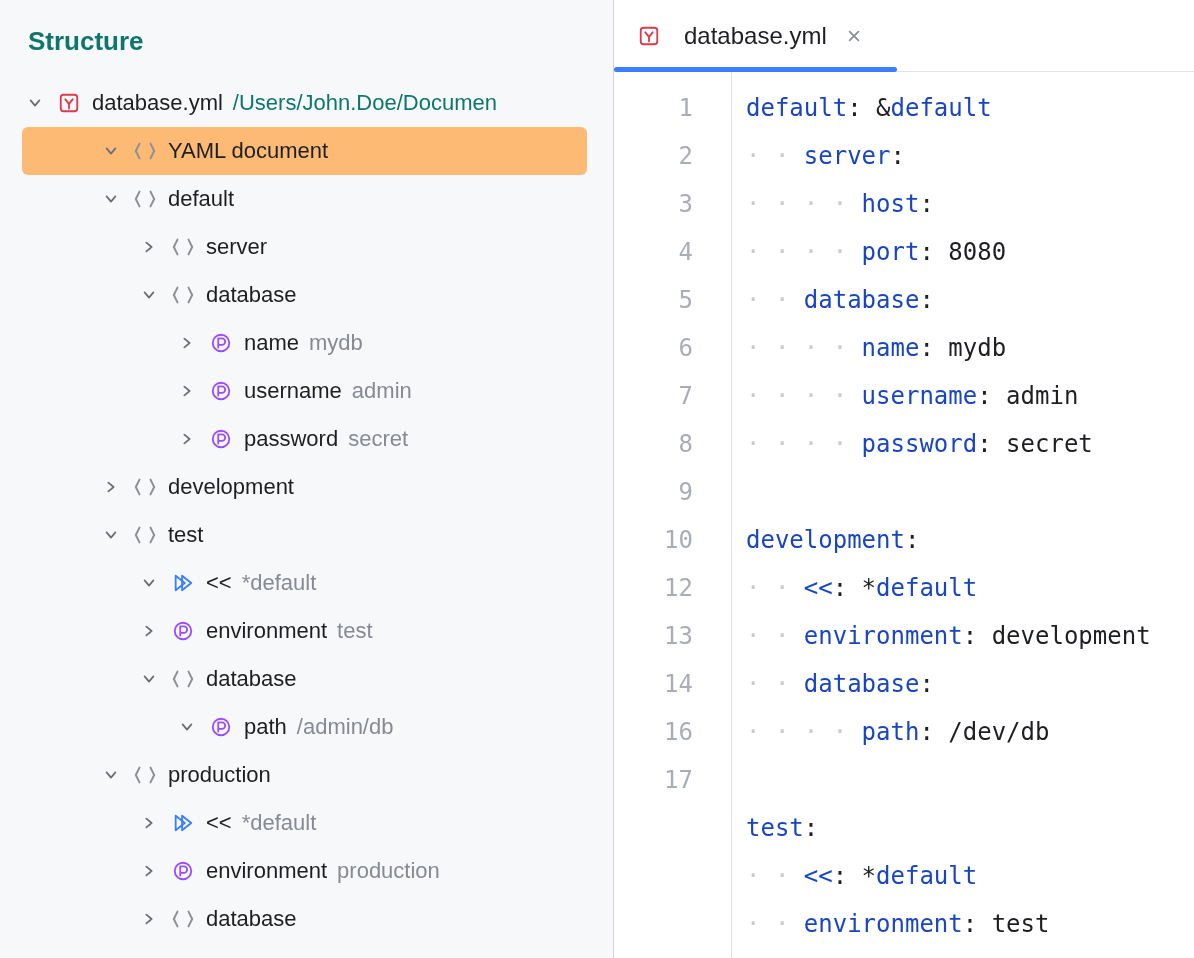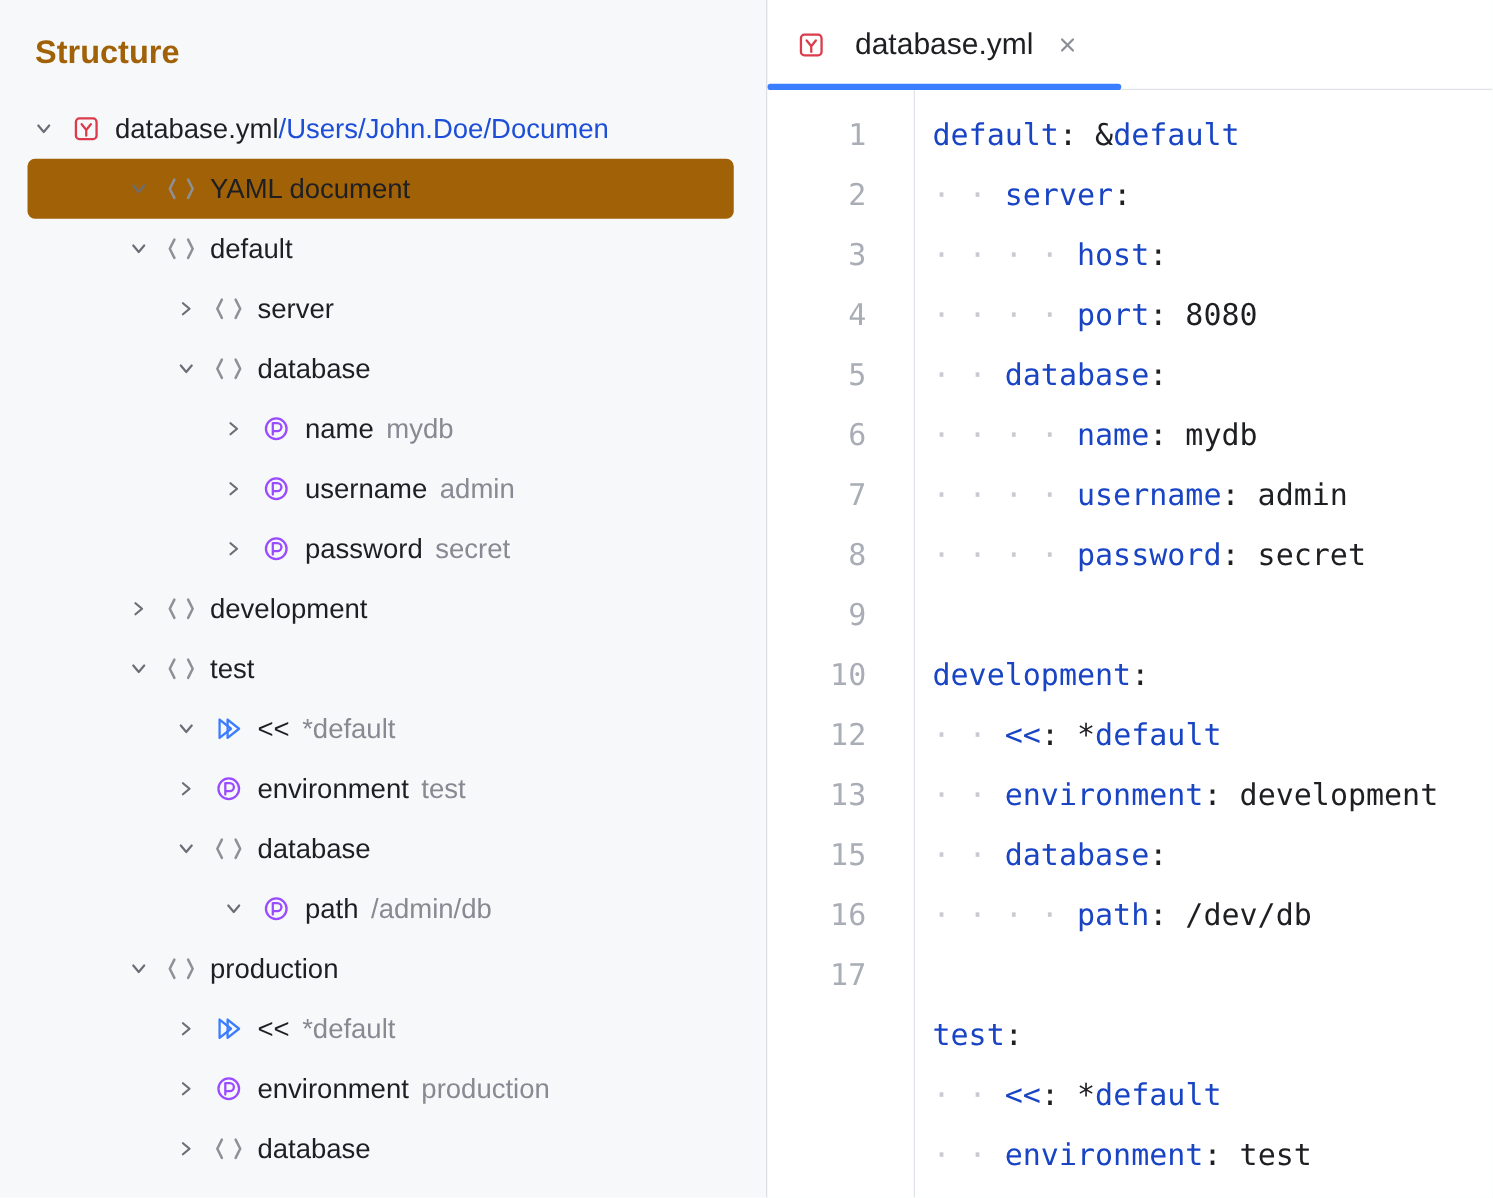--- a/index.html
+++ b/index.html
@@ -31,7 +31,7 @@
     font-weight: 700;
     font-size: 26px;
     padding: 26px 0 22px 28px;
-    color: #a16207;
+    color: #0f766e;
   }
 
   .tree {

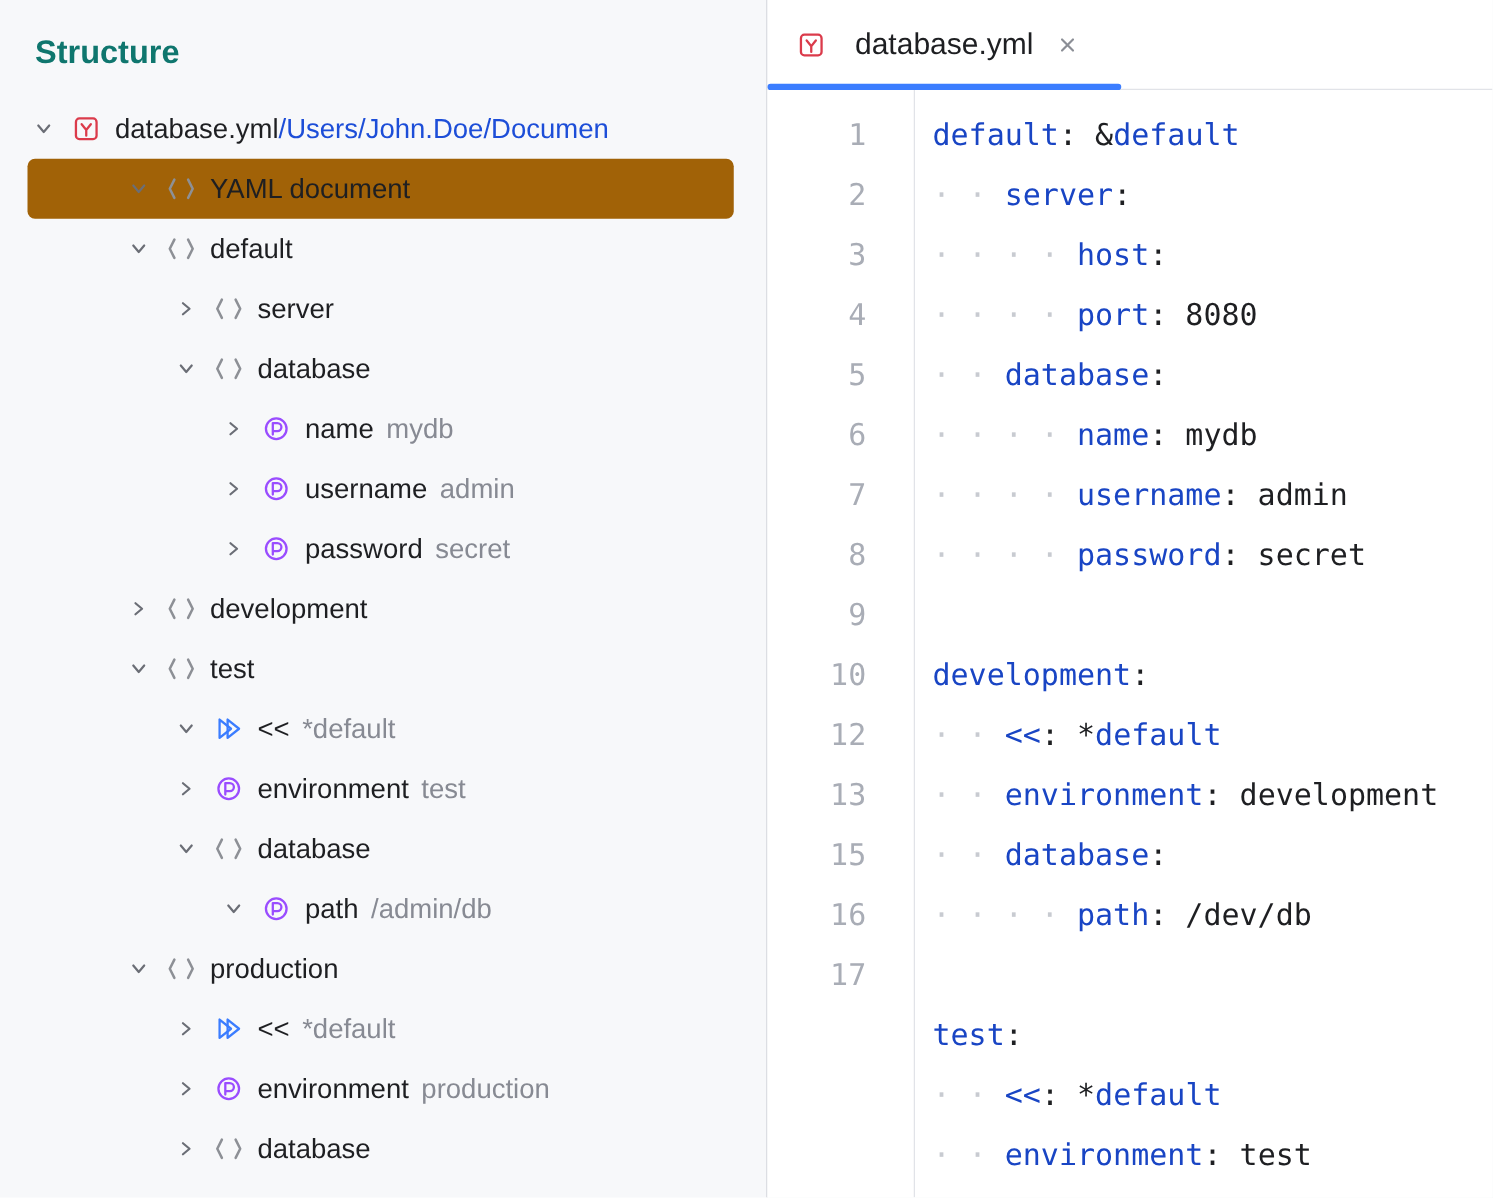--- a/index.html
+++ b/index.html
@@ -74,7 +74,7 @@
 
   .node-label { color: #1e1f22; }
   .node-value { color: #878a93; margin-left: 10px; }
-  .node-path  { color: #1d4ed8; }
+  .node-path  { color: #0f766e; margin-left: 10px; }
 
   
   .ic-yaml { color: #db3b4b; }

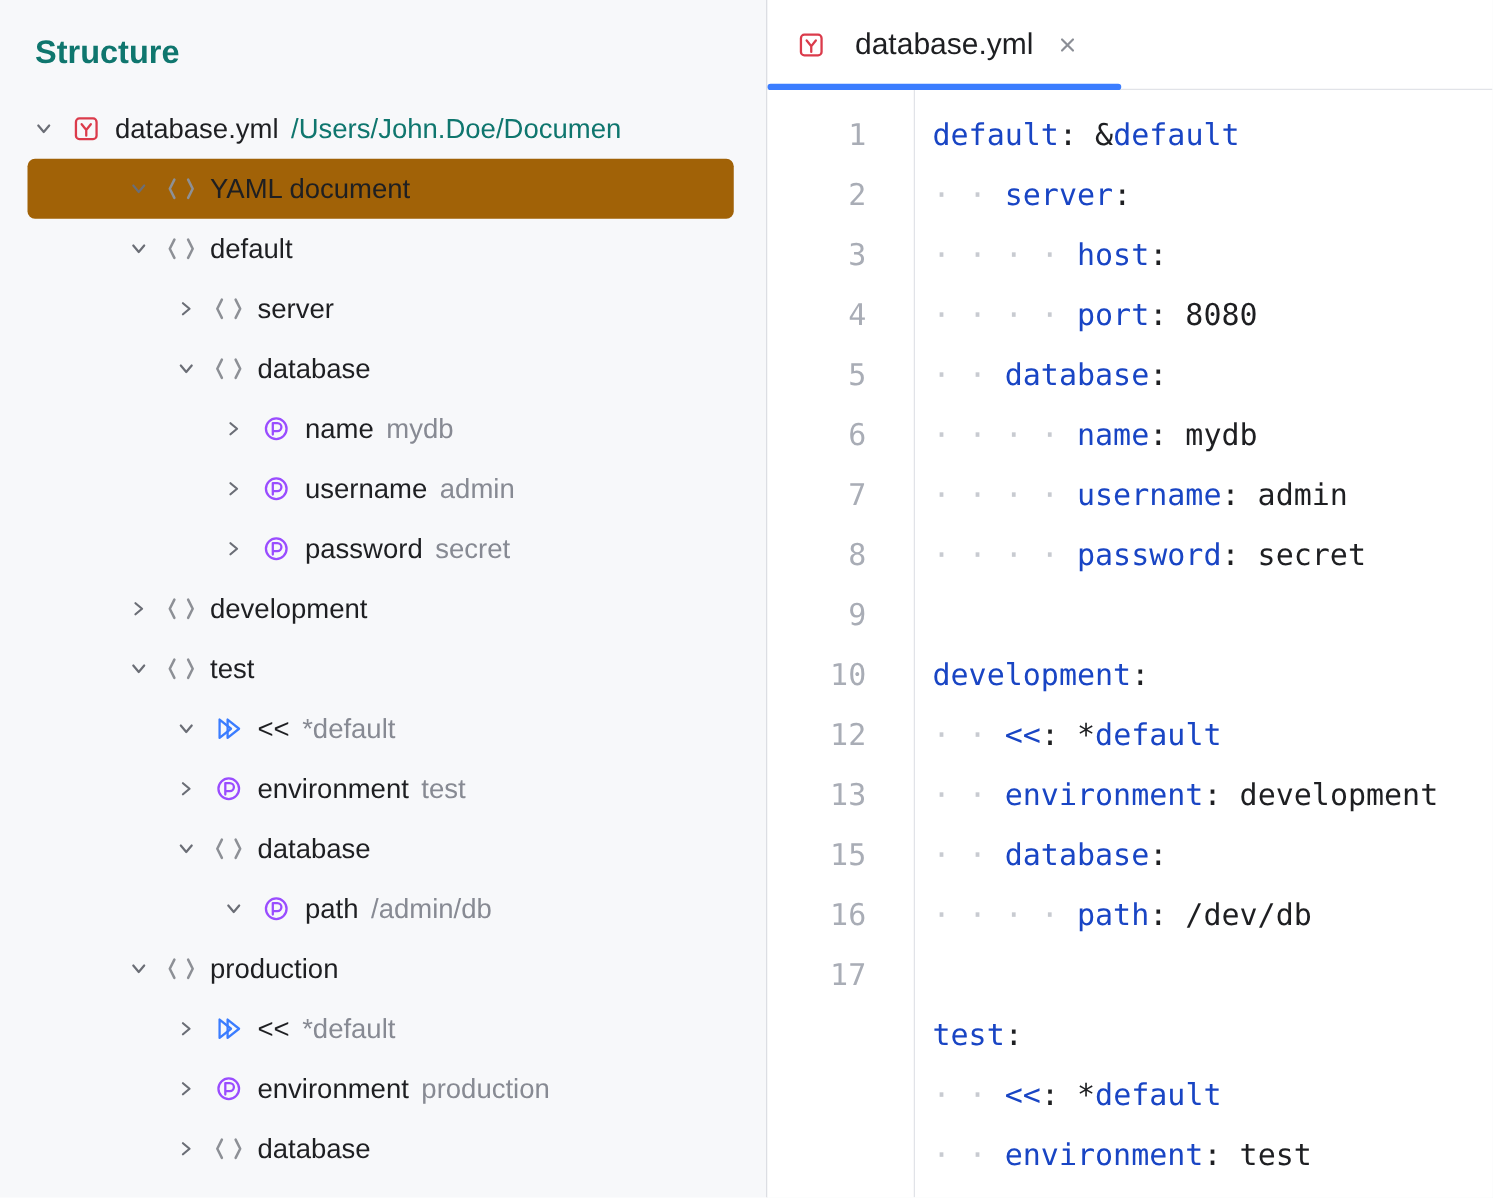--- a/index.html
+++ b/index.html
@@ -50,7 +50,7 @@
     cursor: default;
   }
   .tree-row.selected {
-    background: #a16207;
+    background: #fdba74;
     margin: 0 26px 0 22px;
   }
 

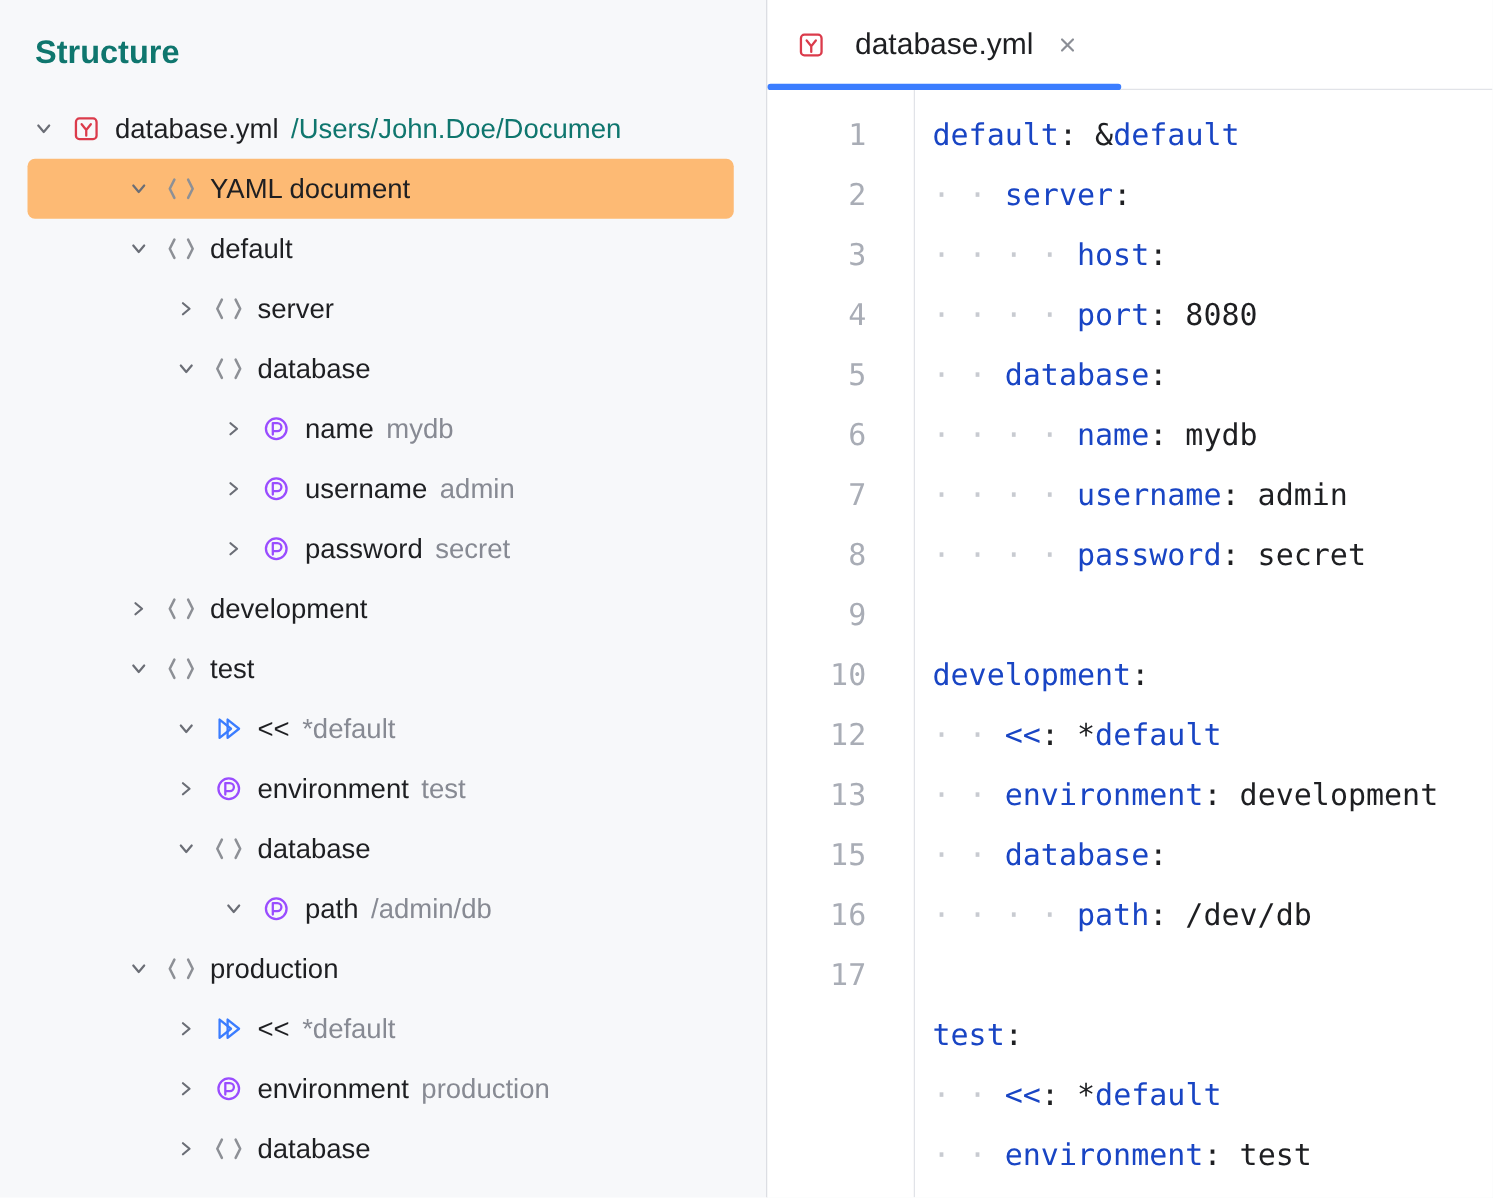--- a/index.html
+++ b/index.html
@@ -495,6 +495,7 @@
           <div class="gutter-line">10</div>
           <div class="gutter-line">12</div>
           <div class="gutter-line">13</div>
+          <div class="gutter-line">14</div>
           <div class="gutter-line">15</div>
           <div class="gutter-line">16</div>
           <div class="gutter-line">17</div>

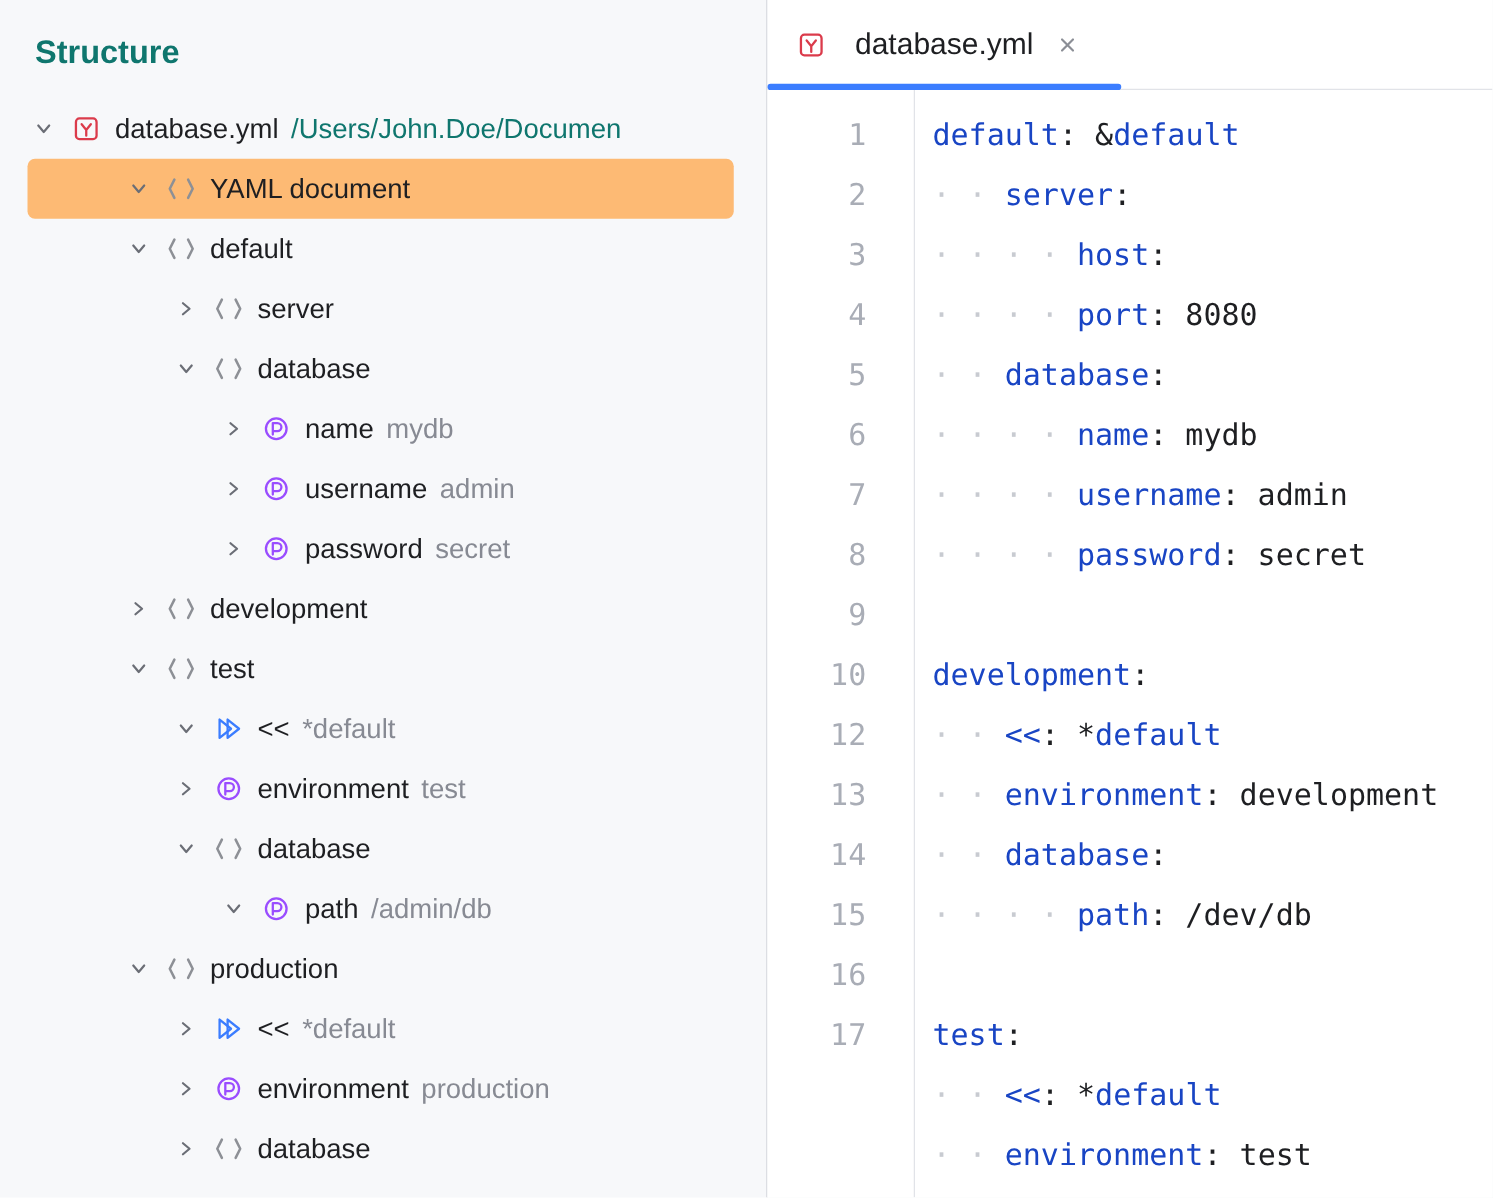--- a/index.html
+++ b/index.html
@@ -496,7 +496,6 @@
           <div class="gutter-line">12</div>
           <div class="gutter-line">13</div>
           <div class="gutter-line">14</div>
-          <div class="gutter-line">15</div>
           <div class="gutter-line">16</div>
           <div class="gutter-line">17</div>
         </div>

